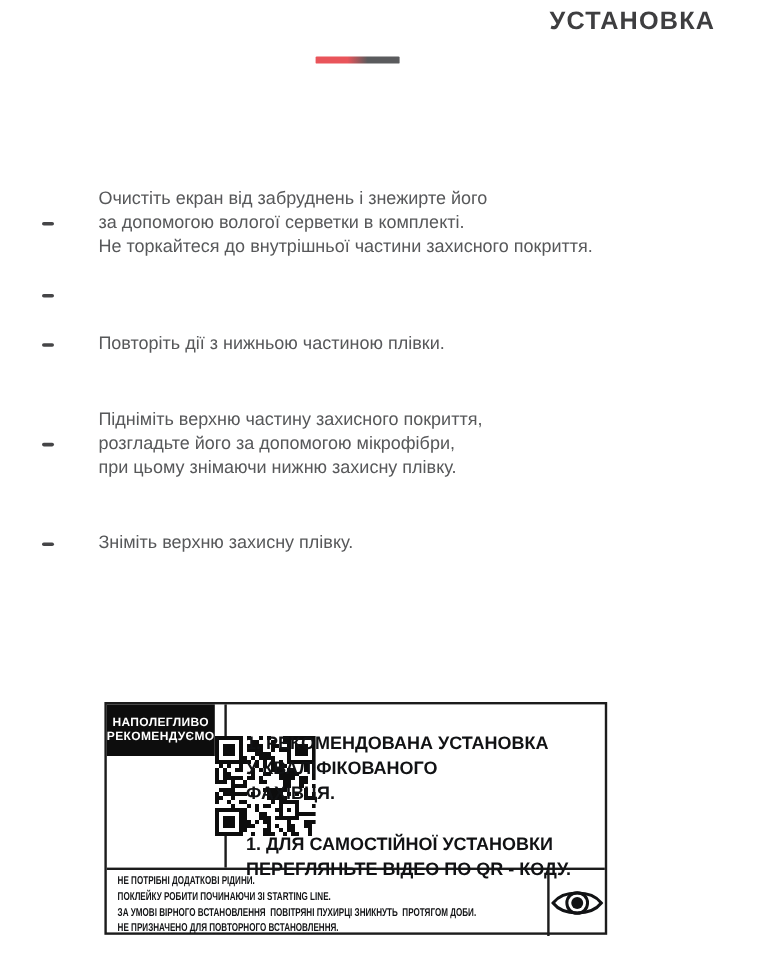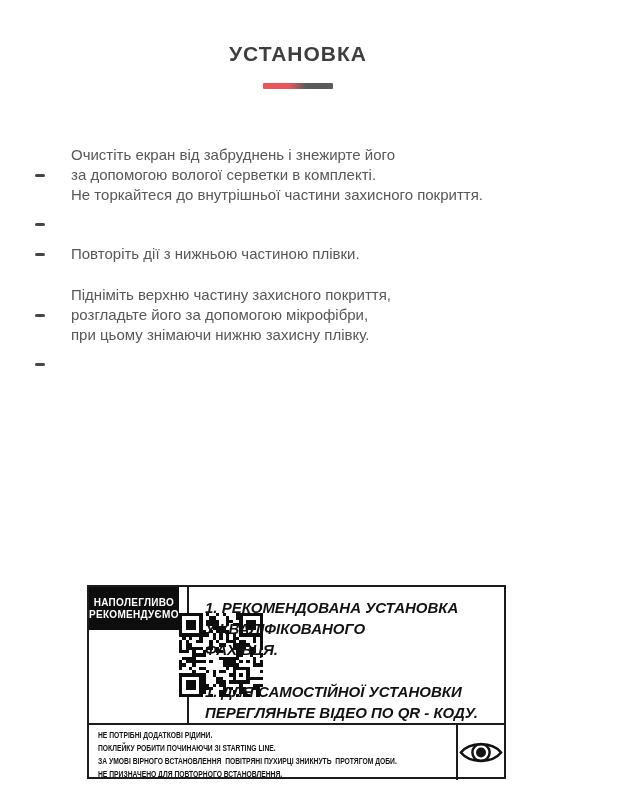--- a/index.html
+++ b/index.html
@@ -13,7 +13,7 @@
   .page { position: relative; width: 639px; height: 809px; overflow: hidden; background: #fff; }
 
   
-  .header { position: absolute; top: 6px; left: 0; width: 596px; text-align: center; margin-top: 36px; }
+  .header { position: absolute; top: 6px; left: 0; width: 596px; text-align: right; }
   .title {
     margin: 0;
     font-size: 21px; font-weight: 600; letter-spacing: 1px;

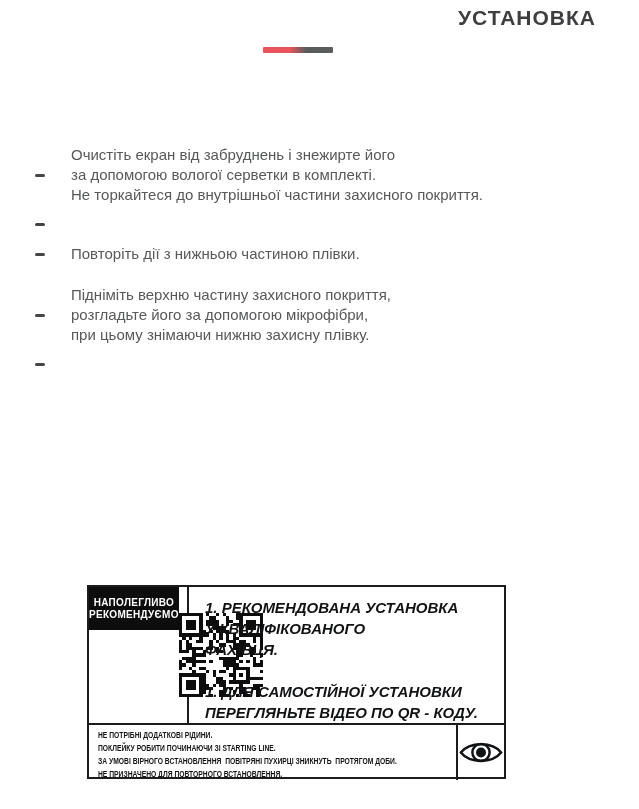--- a/index.html
+++ b/index.html
@@ -39,7 +39,7 @@
     background: #454547; margin-right: 23px; align-self: center;
   }
   .step-text {
-    margin: 3px;
+    margin: 14px;
     font-size: 15px; line-height: 20px;
     color: #57585a;
     white-space: pre-line;

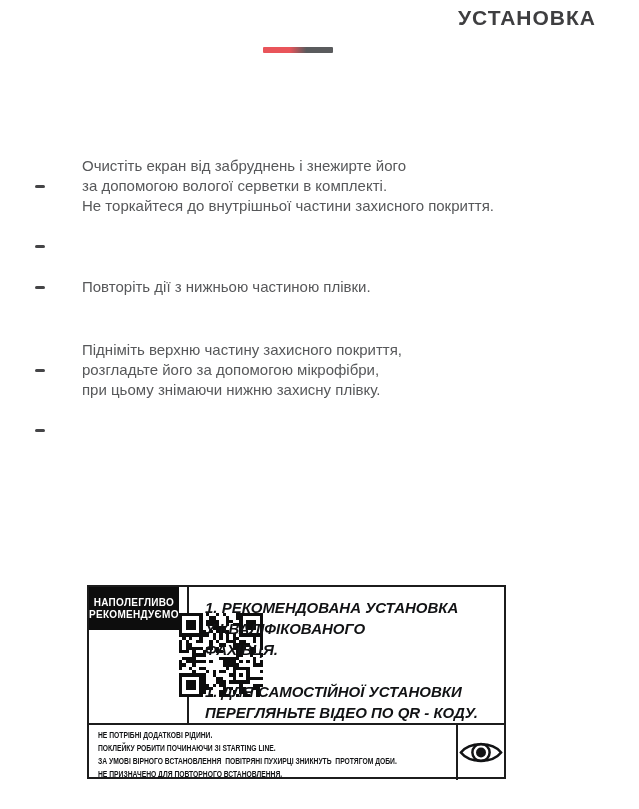--- a/index.html
+++ b/index.html
@@ -114,6 +114,7 @@
     </li>
     <li class="step">
       <span class="dash"></span>
+      <p class="step-text">Зніміть верхню захисну плівку.</p>
     </li>
   </ul>
 

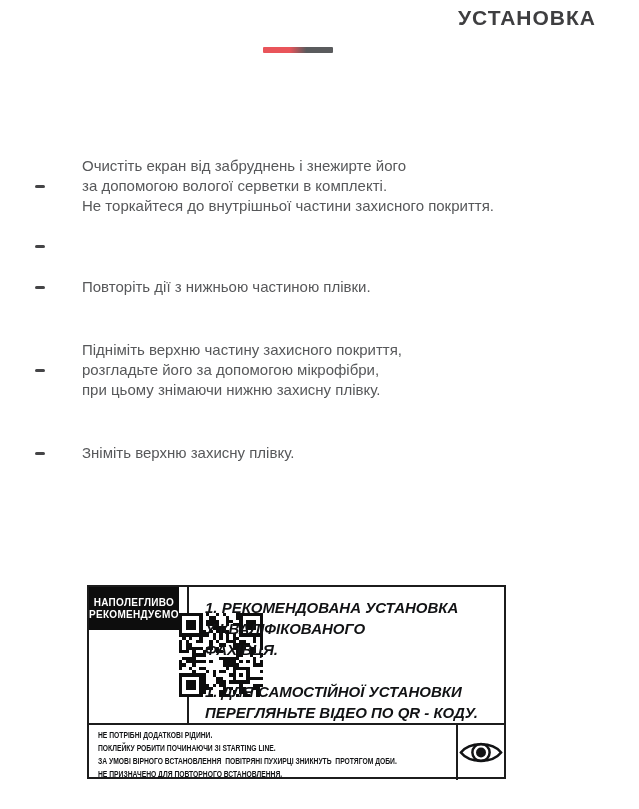--- a/index.html
+++ b/index.html
@@ -65,7 +65,7 @@
   .qr-wrap { flex: 1; display: flex; align-items: center; justify-content: center; }
   .qr-wrap svg { width: 84px; height: 84px; display: block; }
 
-  .cell-right { flex: 1; padding: 10px 8px 0 16px; font-style: italic; }
+  .cell-right { flex: 1; padding: 22px 8px 0 16px; }
   .point {
     margin: 0 0 21px 0;
     font-size: 15px; font-weight: 700; line-height: 21px;

